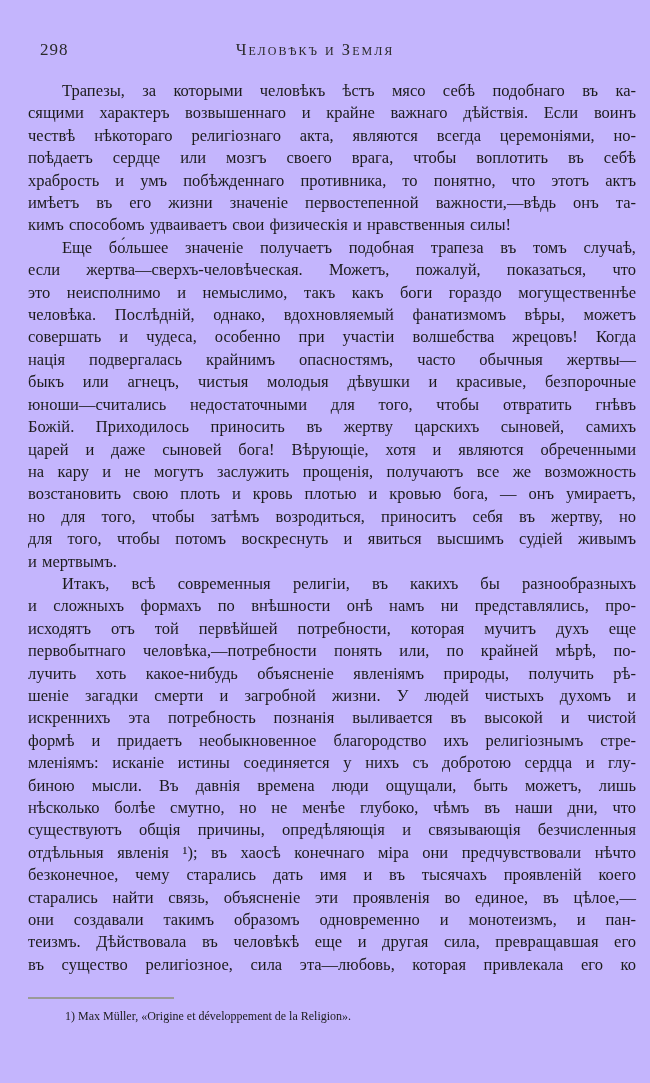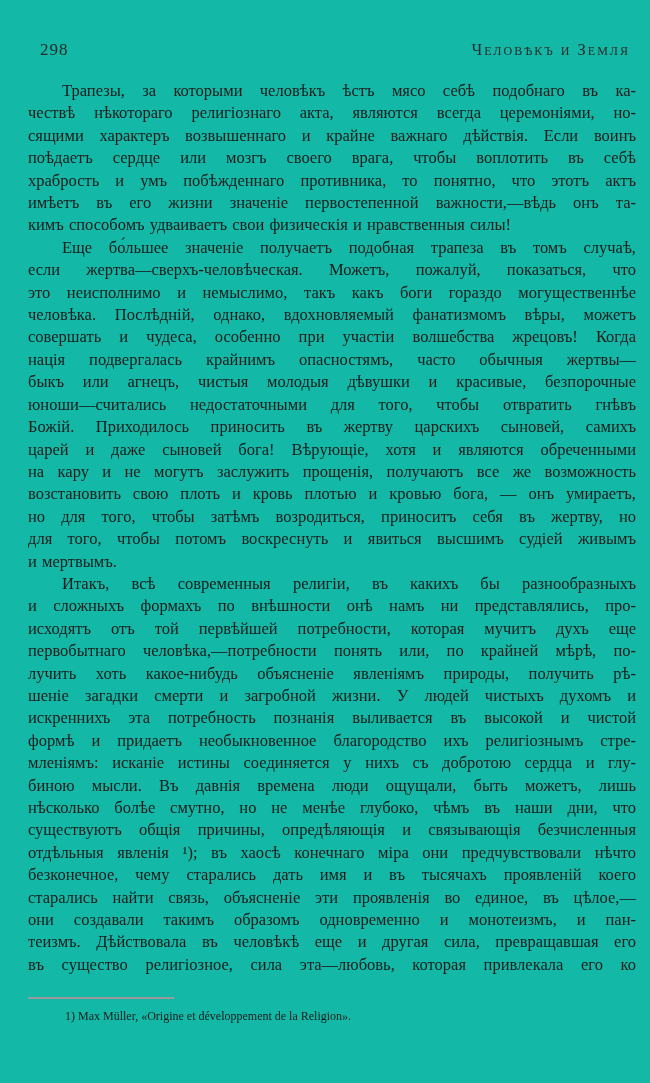--- a/index.html
+++ b/index.html
@@ -11,7 +11,7 @@
   .page {
     position: relative;
     width: 650px; height: 1083px;
-    background: #14b8a6;
+    background: #c4b5fd;
     color: #1e1e1e;
     overflow: hidden;
   }

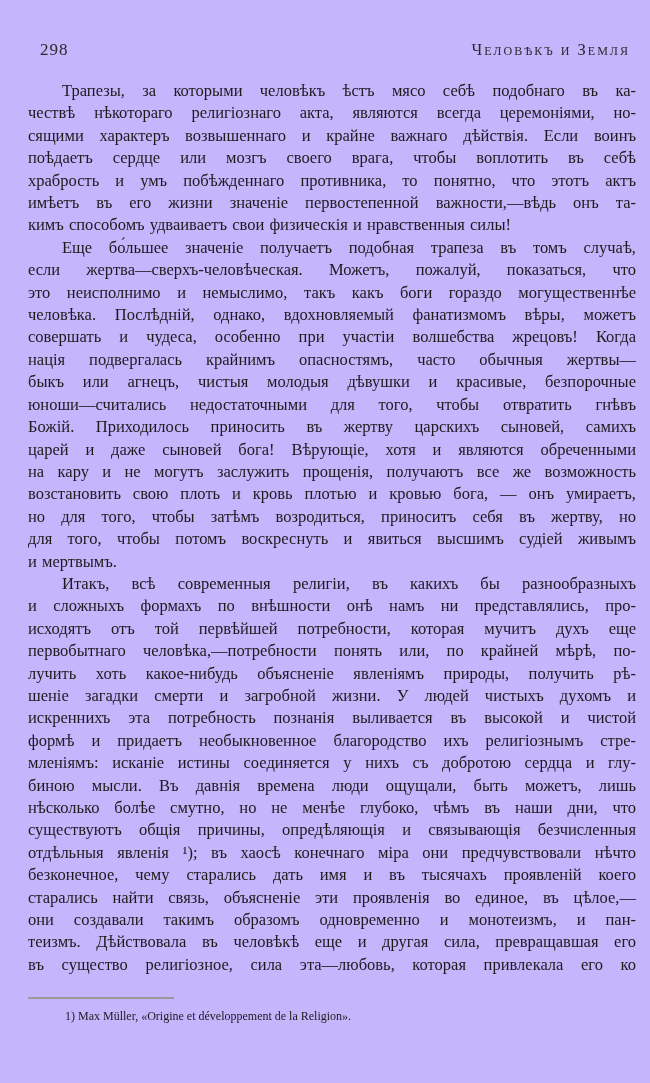--- a/index.html
+++ b/index.html
@@ -22,7 +22,7 @@
   }
   .running-title {
     position: absolute; left: 0; right: 20px; top: 40px;
-    text-align: right;
+    text-align: center;
     font-variant: small-caps;
     font-size: 16.5px; letter-spacing: 2px; color: #2a2a2a;
   }

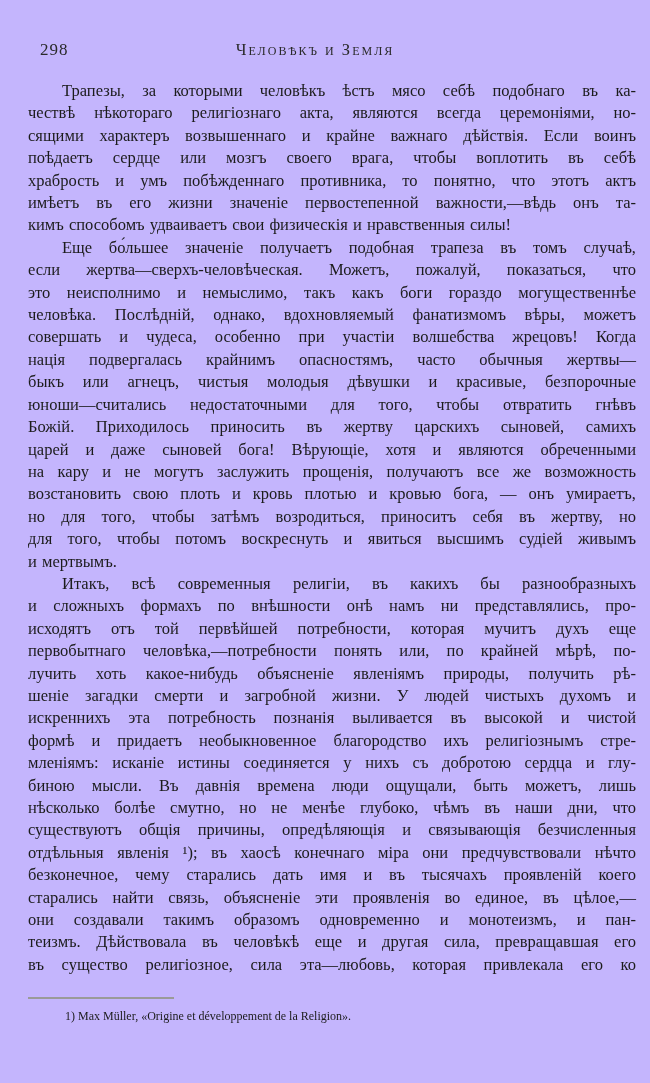--- a/index.html
+++ b/index.html
@@ -71,8 +71,8 @@
   <div class="text-block">
       <div>
         <div class="line first">Трапезы, за которыми человѣкъ ѣстъ мясо себѣ подобнаго въ ка-</div>
+        <div class="line">сящими характеръ возвышеннаго и крайне важнаго дѣйствія. Если воинъ</div>
         <div class="line">чествѣ нѣкотораго религіознаго акта, являются всегда церемоніями, но-</div>
-        <div class="line">сящими характеръ возвышеннаго и крайне важнаго дѣйствія. Если воинъ</div>
         <div class="line">поѣдаетъ сердце или мозгъ своего врага, чтобы воплотить въ себѣ</div>
         <div class="line">храбрость и умъ побѣжденнаго противника, то понятно, что этотъ актъ</div>
         <div class="line">имѣетъ въ его жизни значеніе первостепенной важности,—вѣдь онъ та-</div>

